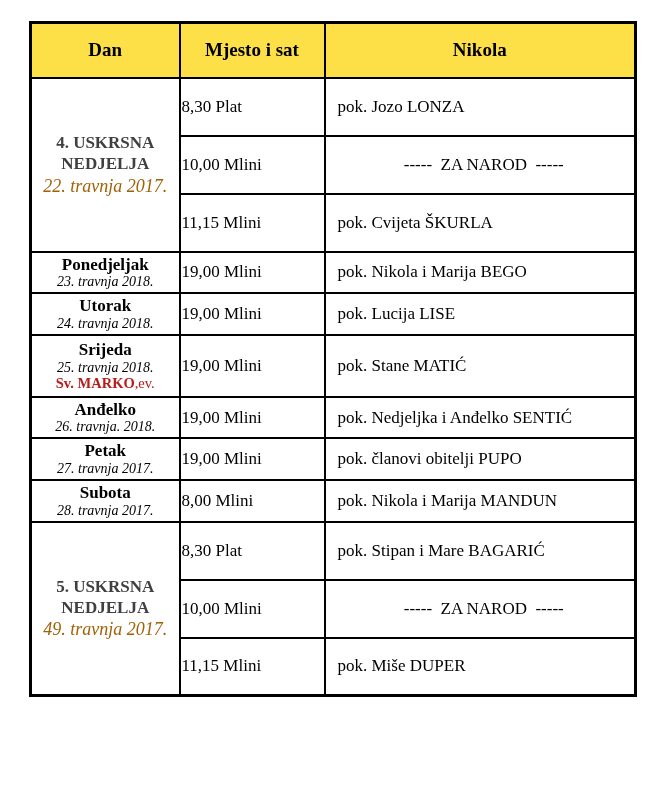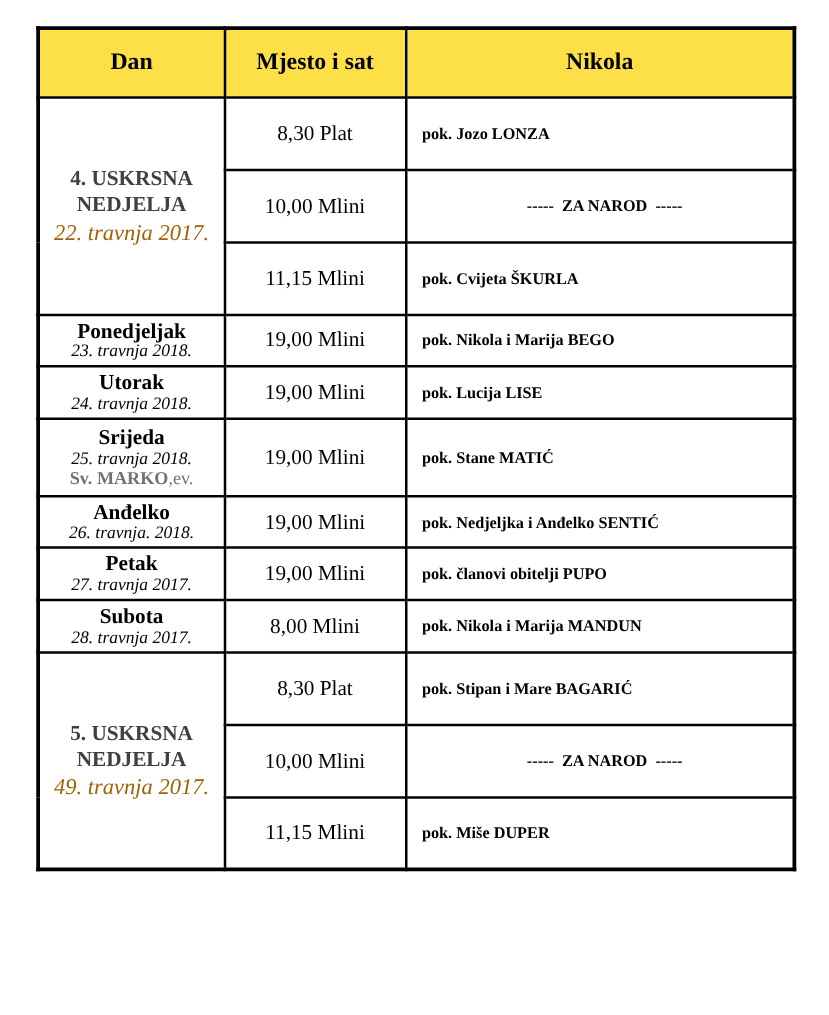--- a/index.html
+++ b/index.html
@@ -67,7 +67,6 @@
   }
   .holiday .hb { font-weight: bold; }
   td.time {
-    text-align: center;
     vertical-align: middle;
     font-size: 17px;
   }

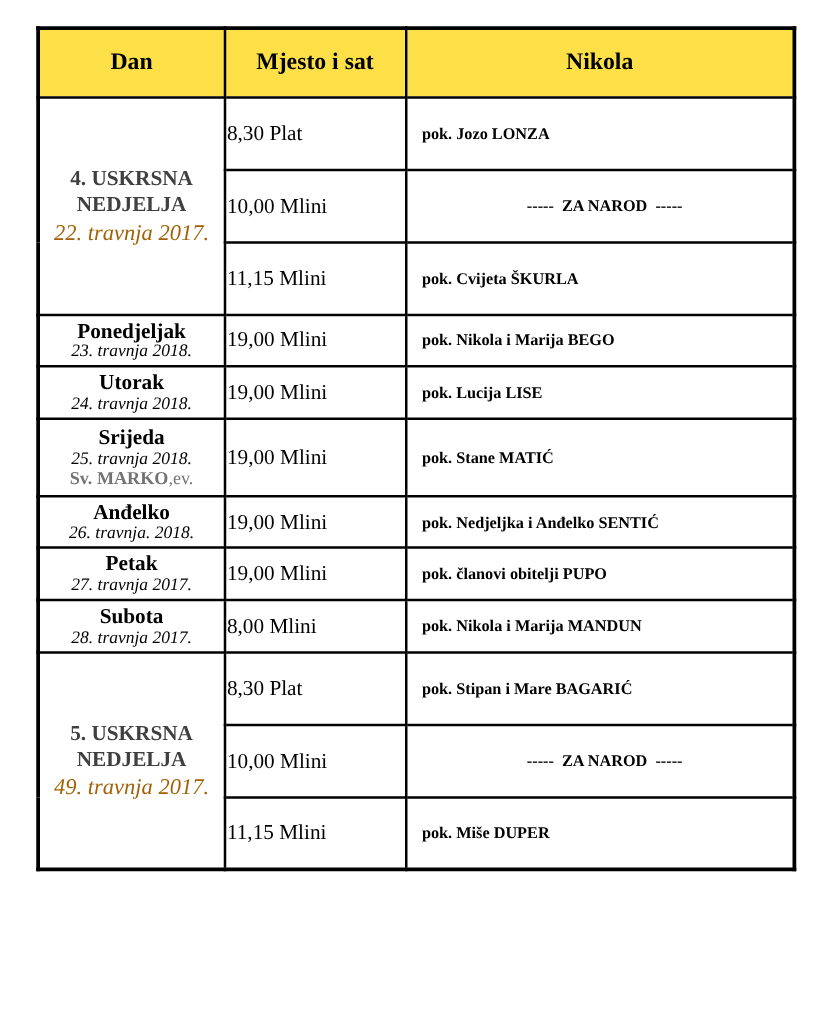--- a/index.html
+++ b/index.html
@@ -71,8 +71,8 @@
     font-size: 17px;
   }
   td.intent {
-    font-weight: bold;
-    font-size: 13px;
+    font-weight: normal;
+    font-size: 17px;
     vertical-align: middle;
     text-align: left;
     padding-left: 12px;

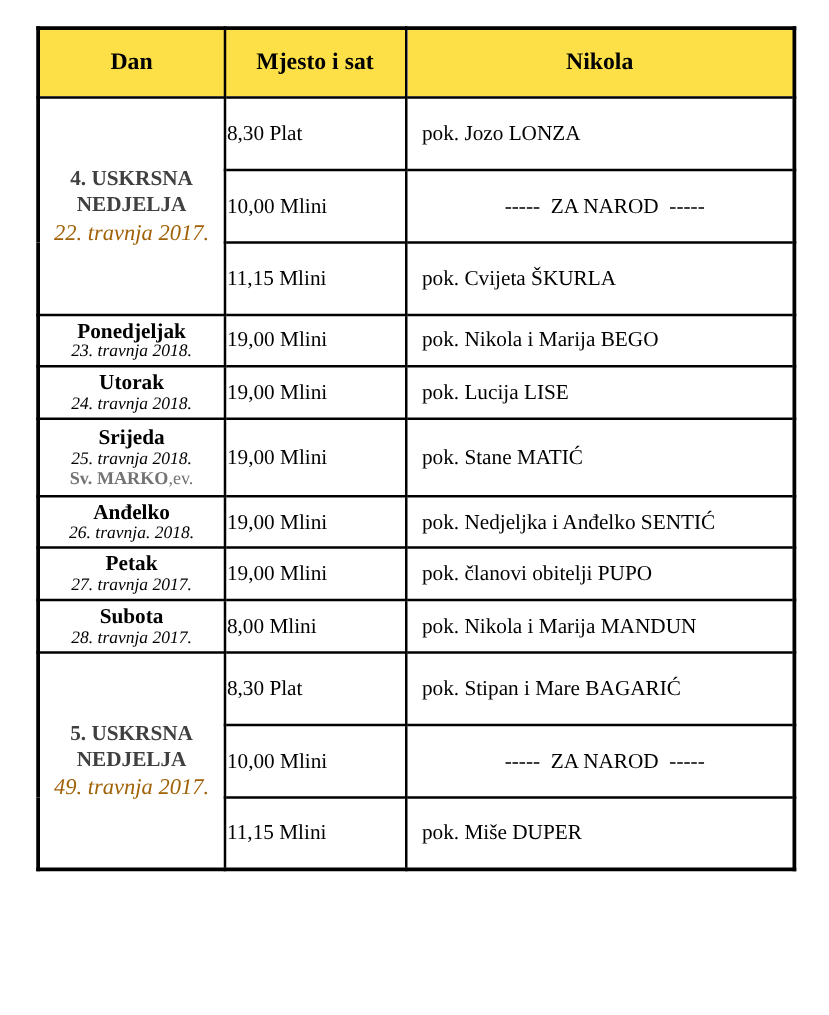--- a/index.html
+++ b/index.html
@@ -61,7 +61,7 @@
     color: #a16207;
   }
   .holiday {
-    color: #737373;
+    color: #b91c1c;
     font-size: 14.5px;
     line-height: 1.1;
   }

